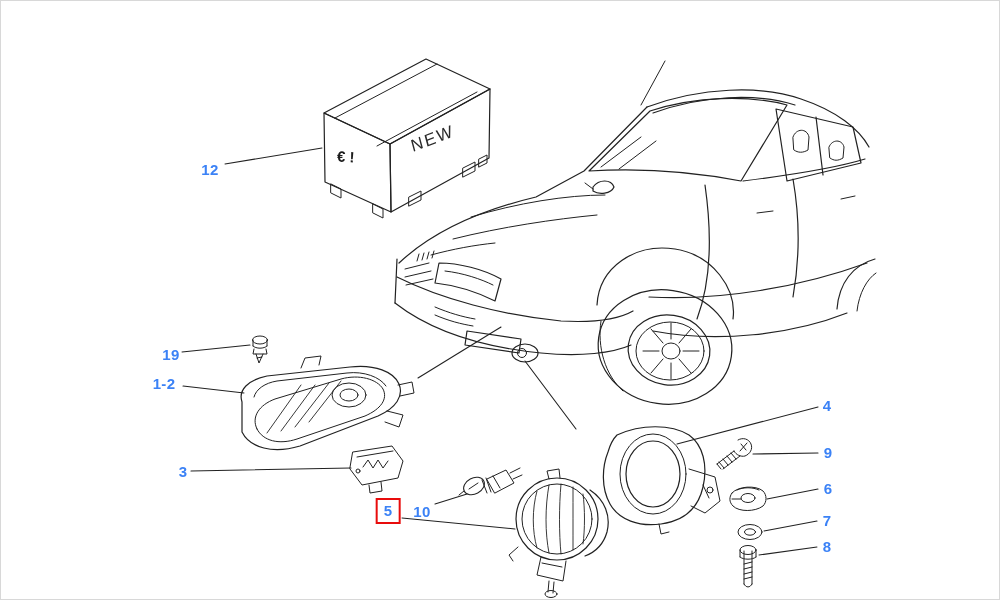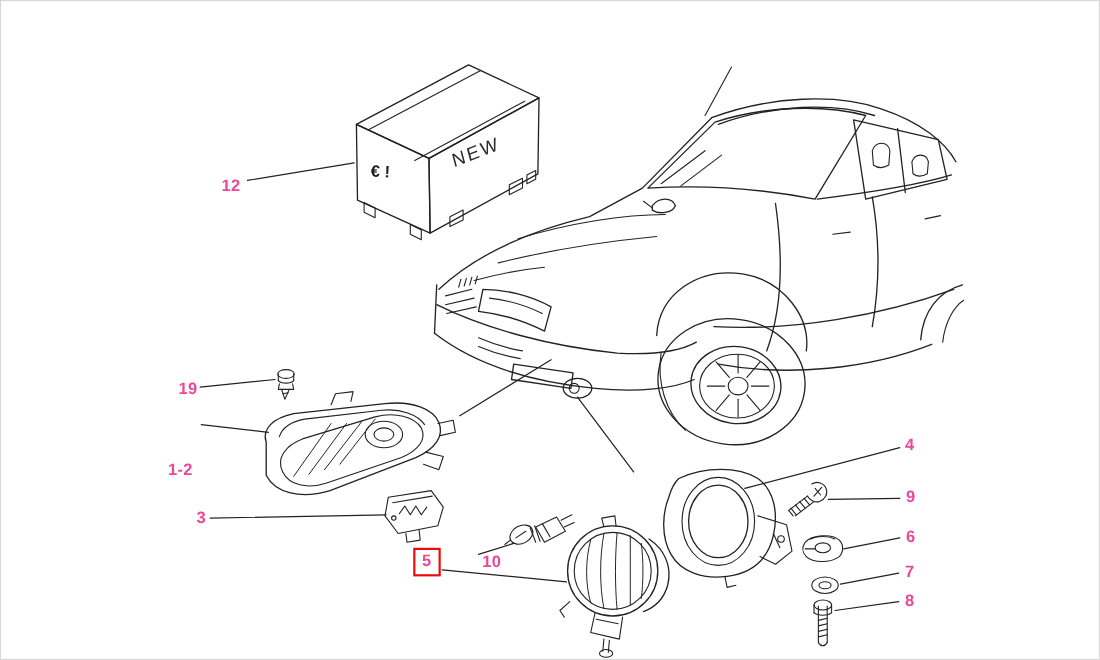--- a/index.html
+++ b/index.html
@@ -11,7 +11,7 @@
   .lineart { position:absolute; left:0; top:0; width:1000px; height:600px; }
   .part-label {
     position:absolute; transform:translate(-50%,-50%);
-    font-size:15px; font-weight:bold; color:#ec4899; white-space:nowrap;
+    font-size:15px; font-weight:bold; color:#3b82f6; white-space:nowrap;
     line-height:1; letter-spacing:0.3px;
   }
   .part-label.highlighted {

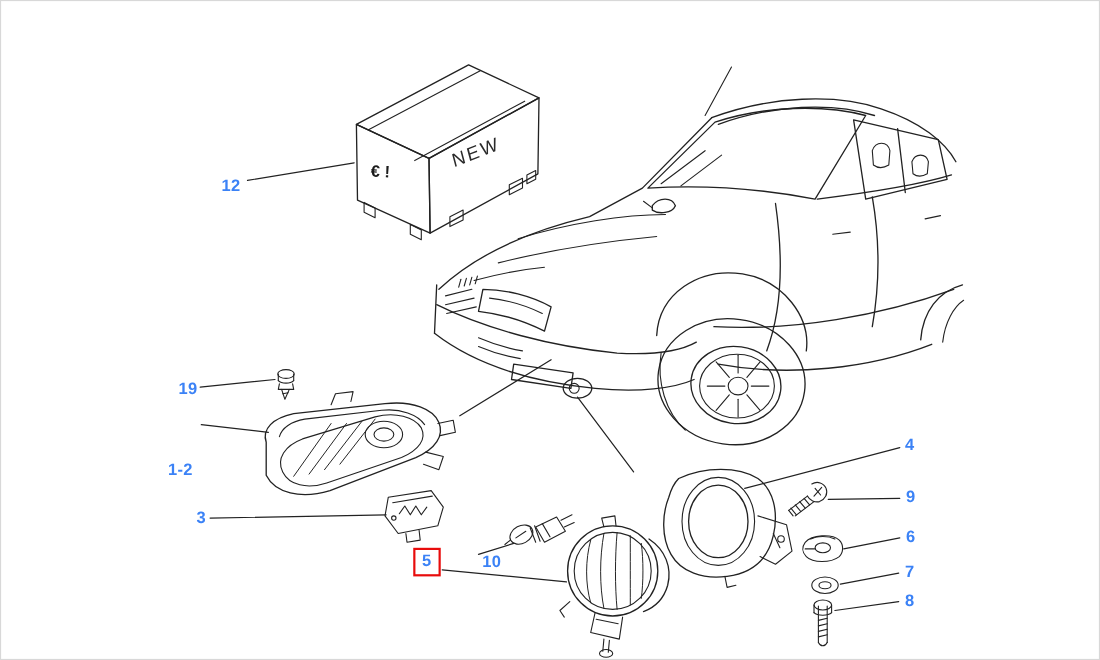--- a/index.html
+++ b/index.html
@@ -261,7 +261,7 @@
 
   <div class="part-label" style="left:209px; top:168px;">12</div>
   <div class="part-label" style="left:170px; top:353px;">19</div>
-  <div class="part-label" style="left:163px; top:382px;margin-top:44px;">1-2</div>
+  <div class="part-label" style="left:163px; top:382px;">1-2</div>
   <div class="part-label" style="left:182px; top:470px;">3</div>
   <div class="part-label highlighted" style="left: 387px; top: 510px; border-color: rgb(232, 12, 12);">5</div>
   <div class="part-label" style="left:446px; top:510px;">10</div>

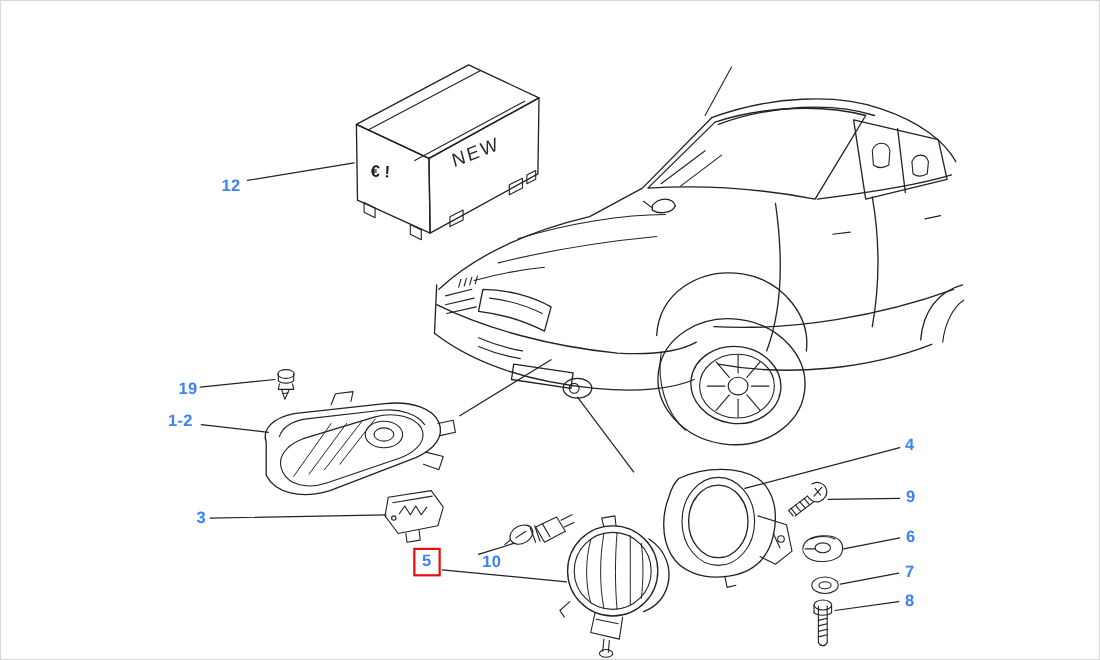--- a/index.html
+++ b/index.html
@@ -264,7 +264,7 @@
   <div class="part-label" style="left:163px; top:382px;">1-2</div>
   <div class="part-label" style="left:182px; top:470px;">3</div>
   <div class="part-label highlighted" style="left: 387px; top: 510px; border-color: rgb(232, 12, 12);">5</div>
-  <div class="part-label" style="left:446px; top:510px;">10</div>
+  <div class="part-label" style="left:421px; top:510px;">10</div>
   <div class="part-label" style="left:826px; top:404px;">4</div>
   <div class="part-label" style="left:827px; top:451px;">9</div>
   <div class="part-label" style="left:827px; top:487px;">6</div>

